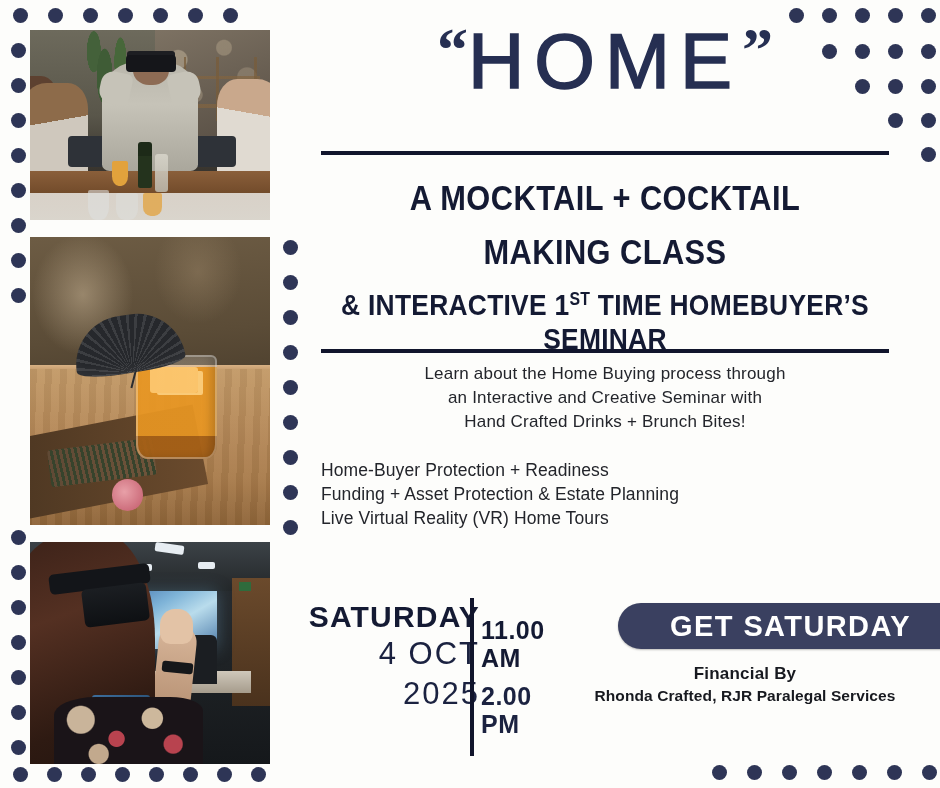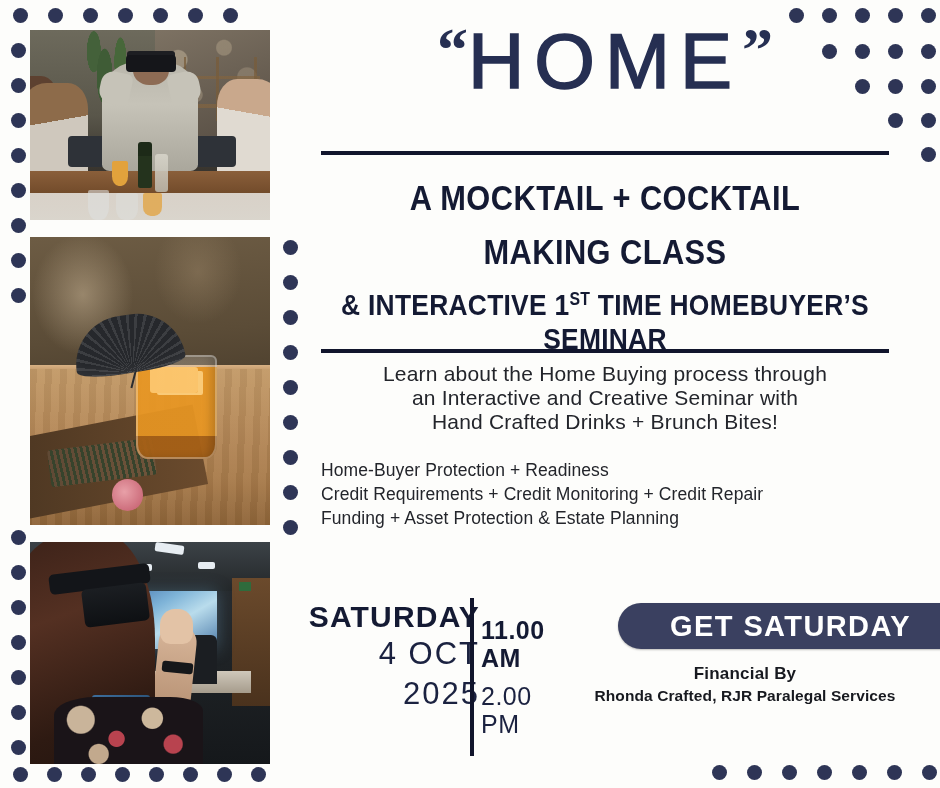--- a/index.html
+++ b/index.html
@@ -189,7 +189,7 @@
   .sub sup{font-size:.6em;vertical-align:.55em;}
 
   .desc{position:absolute;left:0;top:362px;width:600px;text-align:center;
-    font-size:21px;line-height:24px;color:#23252b;letter-spacing:.2px;}
+    font-size:17px;line-height:24px;color:#23252b;letter-spacing:.2px;}
 
   .list{position:absolute;left:16px;top:458px;width:560px;
     font-size:17.5px;line-height:24px;color:#23252b;letter-spacing:.1px;}

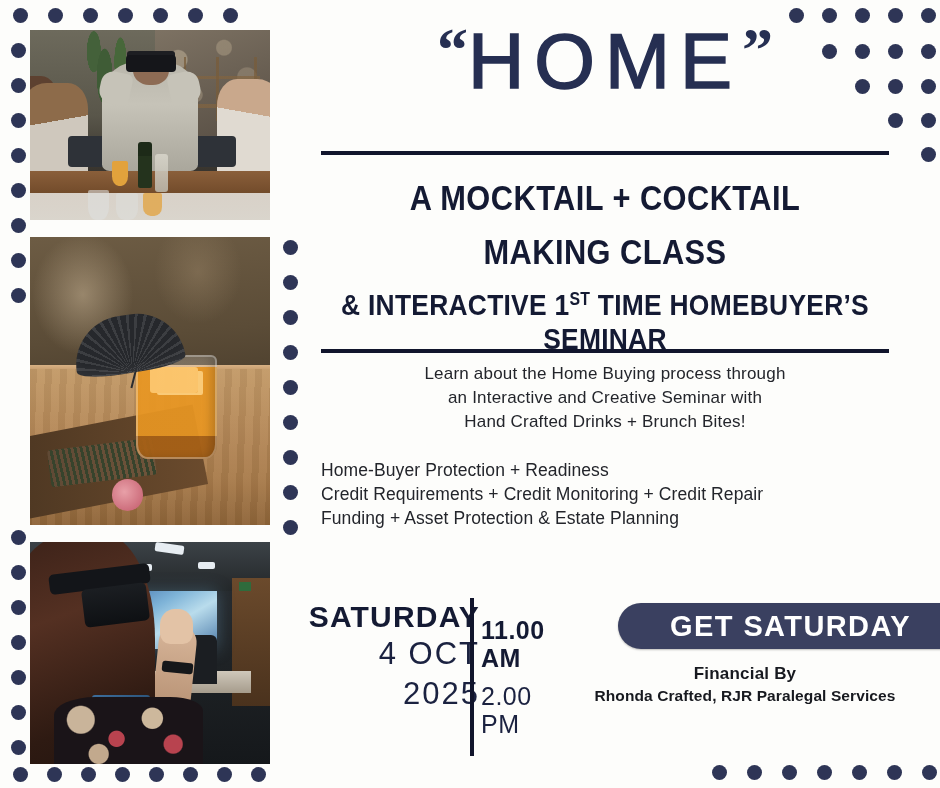--- a/index.html
+++ b/index.html
@@ -392,7 +392,6 @@
 
     <div class="list">
       <div>Home-Buyer Protection + Readiness</div>
-      <div>Credit Requirements + Credit Monitoring + Credit Repair</div>
       <div>Funding + Asset Protection &amp; Estate Planning</div>
     </div>
 

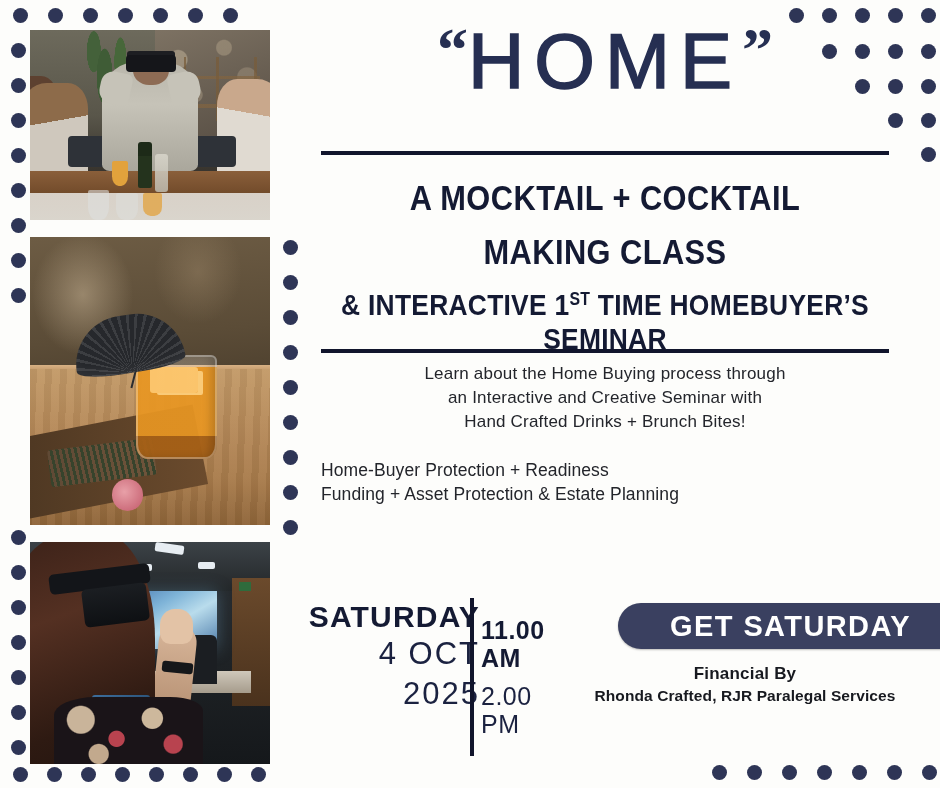--- a/index.html
+++ b/index.html
@@ -393,6 +393,7 @@
     <div class="list">
       <div>Home-Buyer Protection + Readiness</div>
       <div>Funding + Asset Protection &amp; Estate Planning</div>
+      <div>Live Virtual Reality (VR) Home Tours</div>
     </div>
 
     <div class="dt">

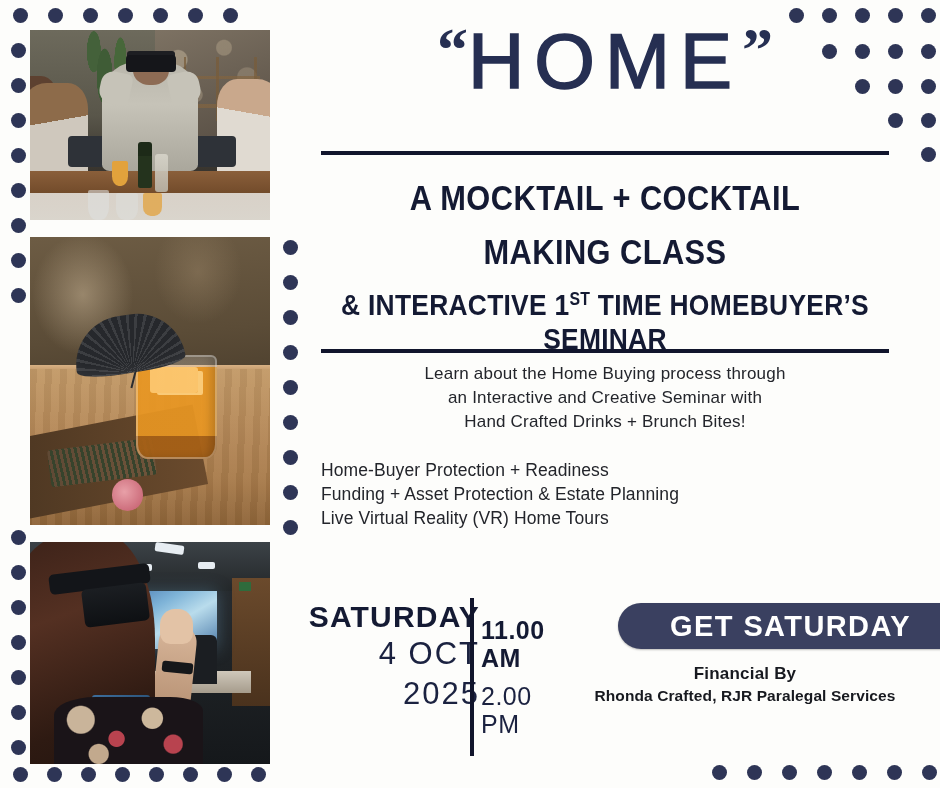--- a/index.html
+++ b/index.html
@@ -204,7 +204,7 @@
   .vdiv{position:absolute;left:165px;top:598px;width:4px;height:158px;background:#11152c;}
   .tm{position:absolute;left:176px;top:616px;width:80px;}
   .tm .t1{font-size:25px;font-weight:700;color:#141a33;line-height:28px;letter-spacing:.5px;}
-  .tm .t2{font-size:25px;font-weight:400;color:#1b2240;line-height:28px;letter-spacing:.5px;margin-top:10px;}
+  .tm .t2{font-size:25px;font-weight:700;color:#1b2240;line-height:28px;letter-spacing:.5px;margin-top:10px;}
 
   
   .btn{position:absolute;left:313px;top:603px;width:345px;height:46px;

